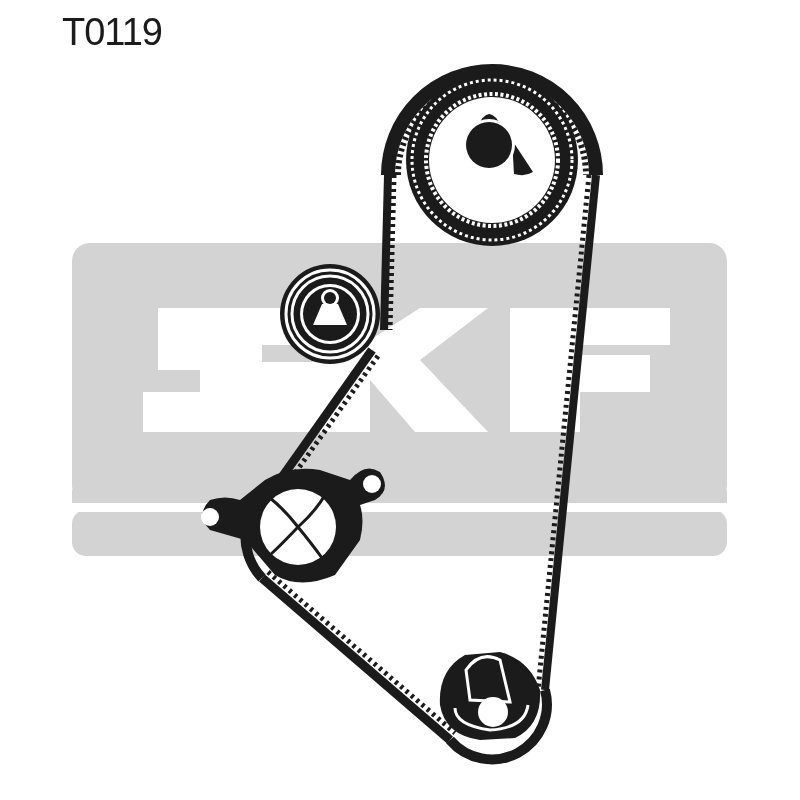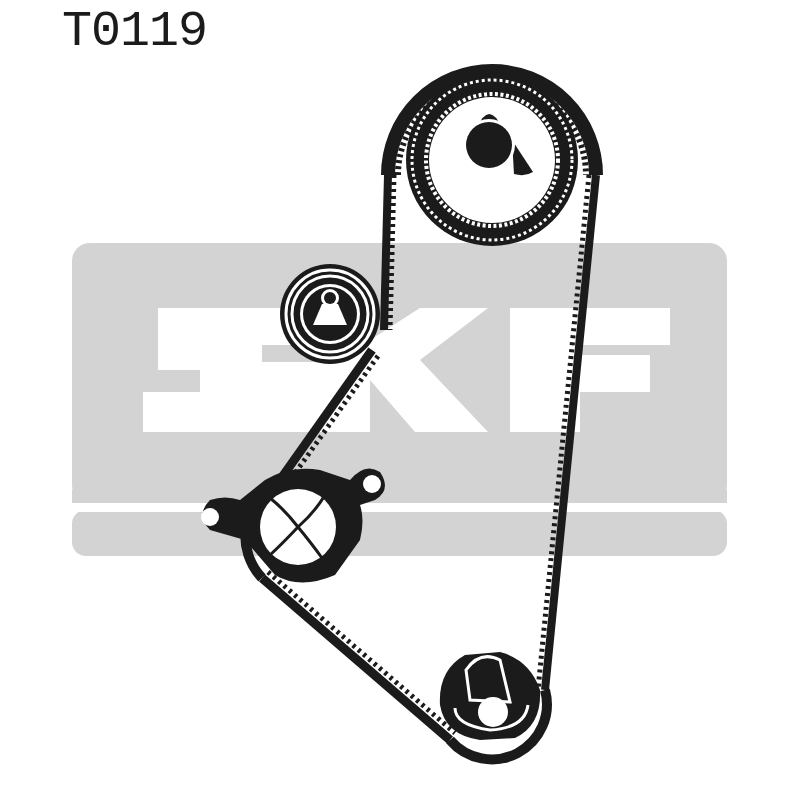--- a/index.html
+++ b/index.html
@@ -6,8 +6,8 @@
   body { width: 800px; height: 800px; position: relative; overflow: hidden; font-family: "Liberation Sans", "DejaVu Sans", sans-serif; }
   .title {
     position: absolute; left: 62px; top: 2px;
-    font-family: Liberation Mono, monospace;
-    font-size: 50px; line-height: 60px; letter-spacing: -1px;
+    font-family: Liberation Sans, sans-serif;
+    font-size: 38px; line-height: 60px; letter-spacing: -1px;
     color: #1b1b1b;
   }
   svg { position: absolute; left: 0; top: 0; }

